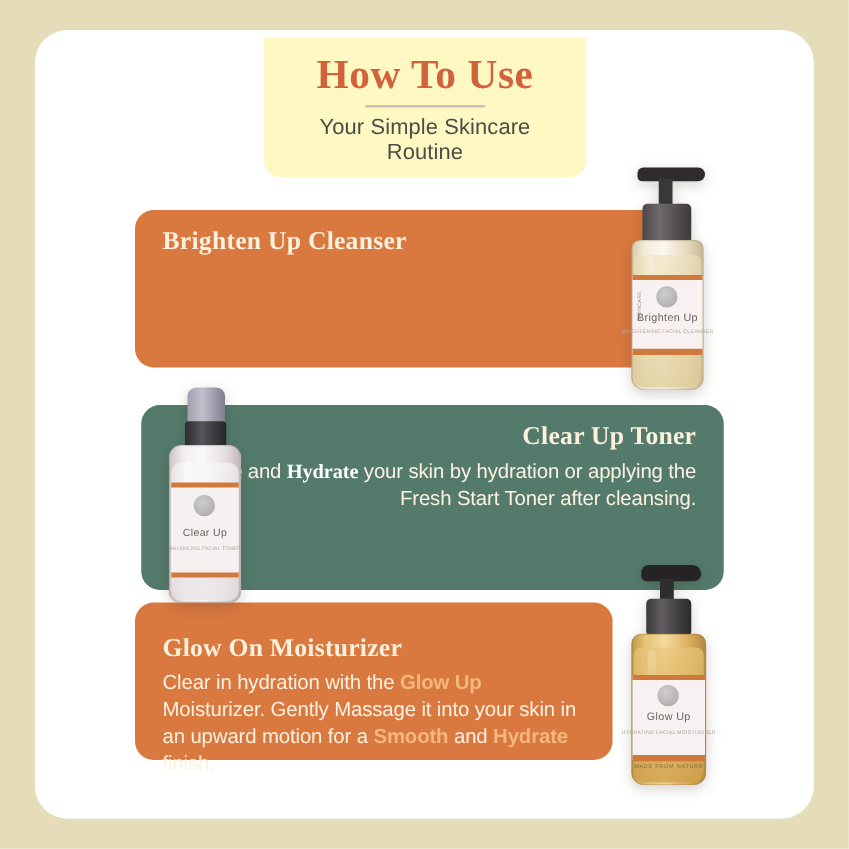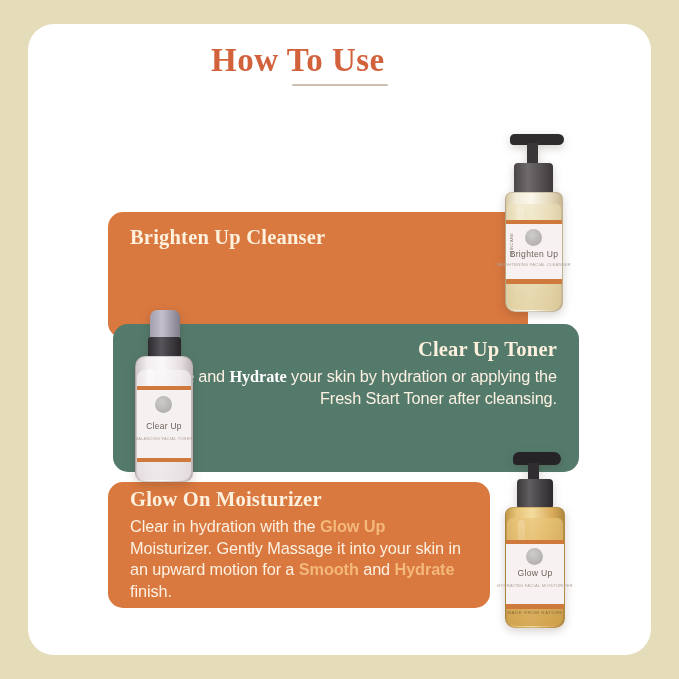--- a/index.html
+++ b/index.html
@@ -38,9 +38,9 @@
     top: 30px;
     width: 258px;
     height: 112px;
-    background: #ffffff;
+    background: #fef9c3;
     border-radius: 0 0 14px 14px;
-    text-align: left;
+    text-align: center;
   }
   .header-title {
     margin: 0;

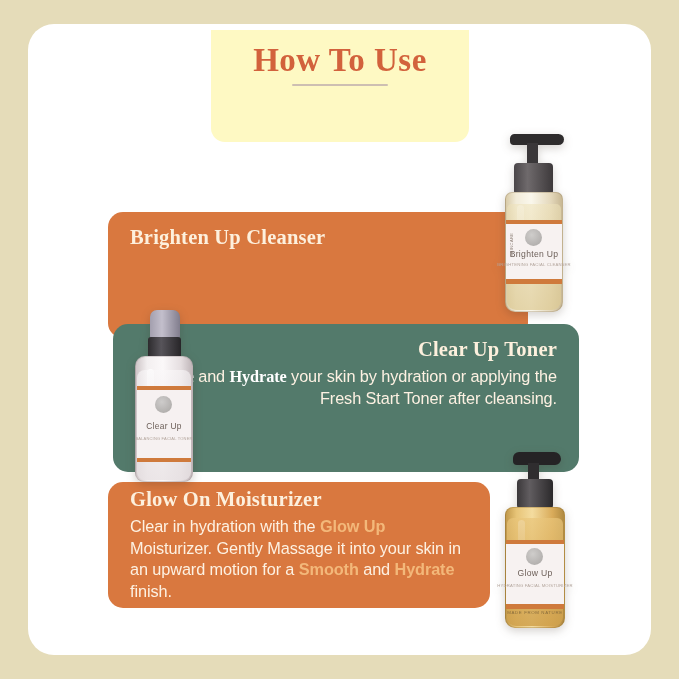--- a/index.html
+++ b/index.html
@@ -295,6 +295,10 @@
   <div class="header-block">
     <h1 class="header-title">How To Use</h1>
     <div class="header-rule"></div>
+    <p class="header-sub">
+      <span>Your Simple Skincare</span><br>
+      <span>Routine</span>
+    </p>
   </div>
 
   <div class="step-card orange" id="card-1">

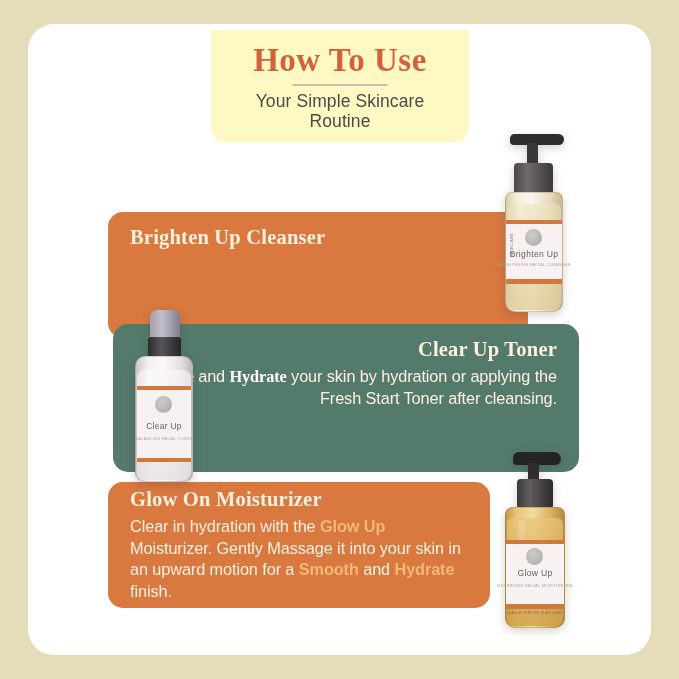--- a/index.html
+++ b/index.html
@@ -77,7 +77,7 @@
   .step-card.orange { background: #d9783f; }
   .step-card.green  { background: #537a6b; }
 
-  #card-1 { left: 108px; top: 168px; width: 420px; height: 126px; padding: 14px 22px 0 22px; margin-top: 44px; }
+  #card-1 { left: 108px; top: 168px; width: 420px; height: 126px; padding: 14px 22px 0 22px; }
   #card-2 { left: 113px; top: 324px; width: 466px; height: 148px; padding: 14px 22px 0 22px; text-align: right; }
   #card-3 { left: 108px; top: 482px; width: 382px; height: 126px; padding: 6px 22px 0 22px; }
 

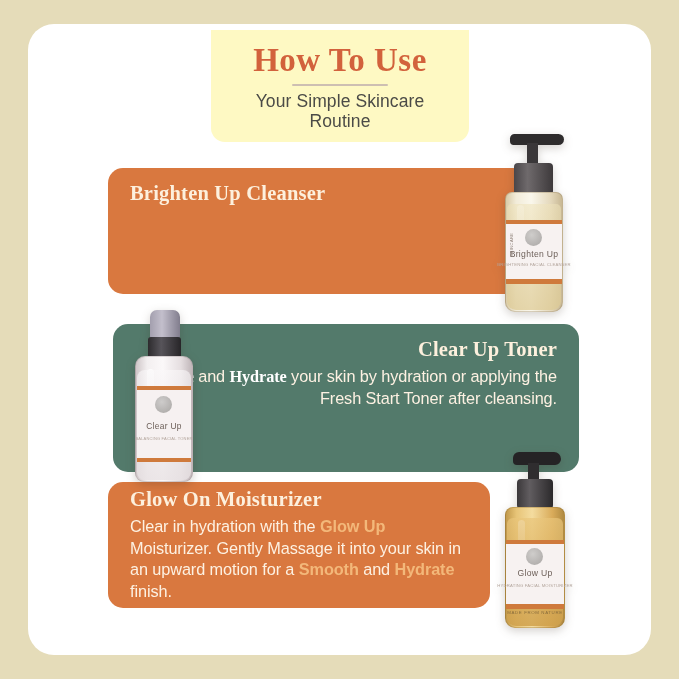--- a/index.html
+++ b/index.html
@@ -79,7 +79,7 @@
 
   #card-1 { left: 108px; top: 168px; width: 420px; height: 126px; padding: 14px 22px 0 22px; }
   #card-2 { left: 113px; top: 324px; width: 466px; height: 148px; padding: 14px 22px 0 22px; text-align: right; }
-  #card-3 { left: 108px; top: 482px; width: 382px; height: 126px; padding: 6px 22px 0 22px; }
+  #card-3 { left: 108px; top: 482px; width: 382px; height: 126px; padding: 26px 22px 0 22px; }
 
   .step-title {
     margin: 0 0 5px 0;

